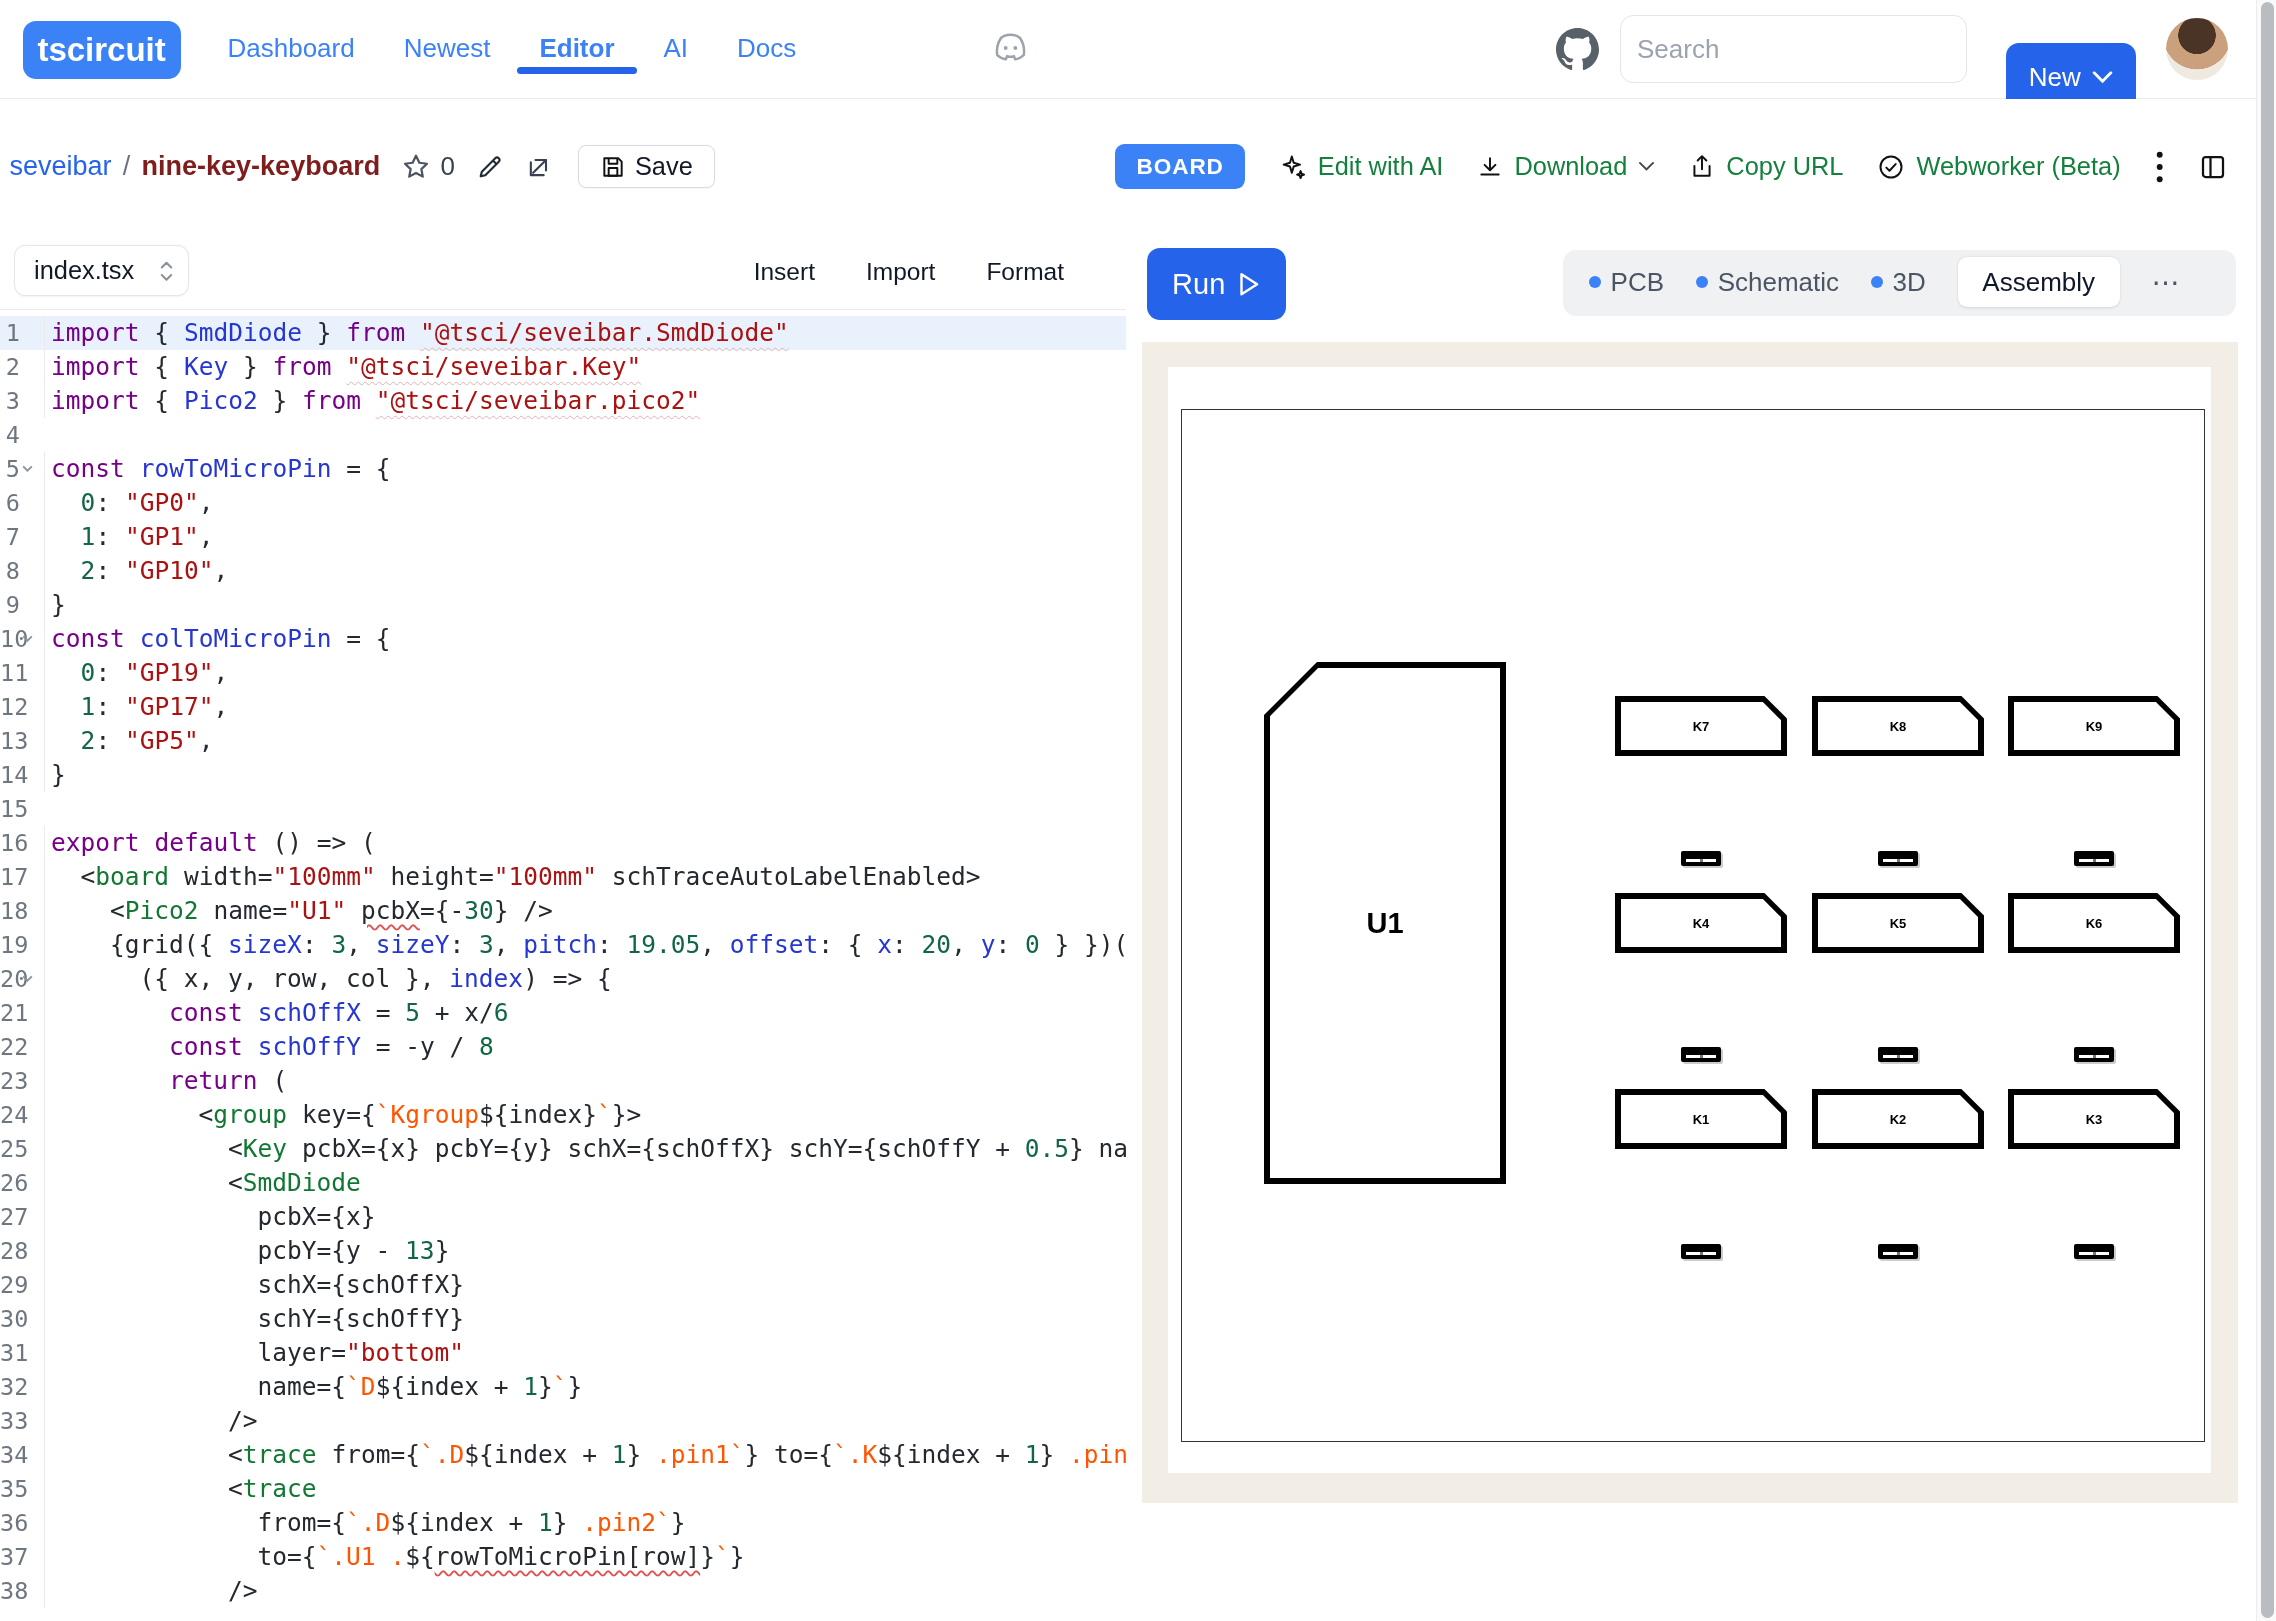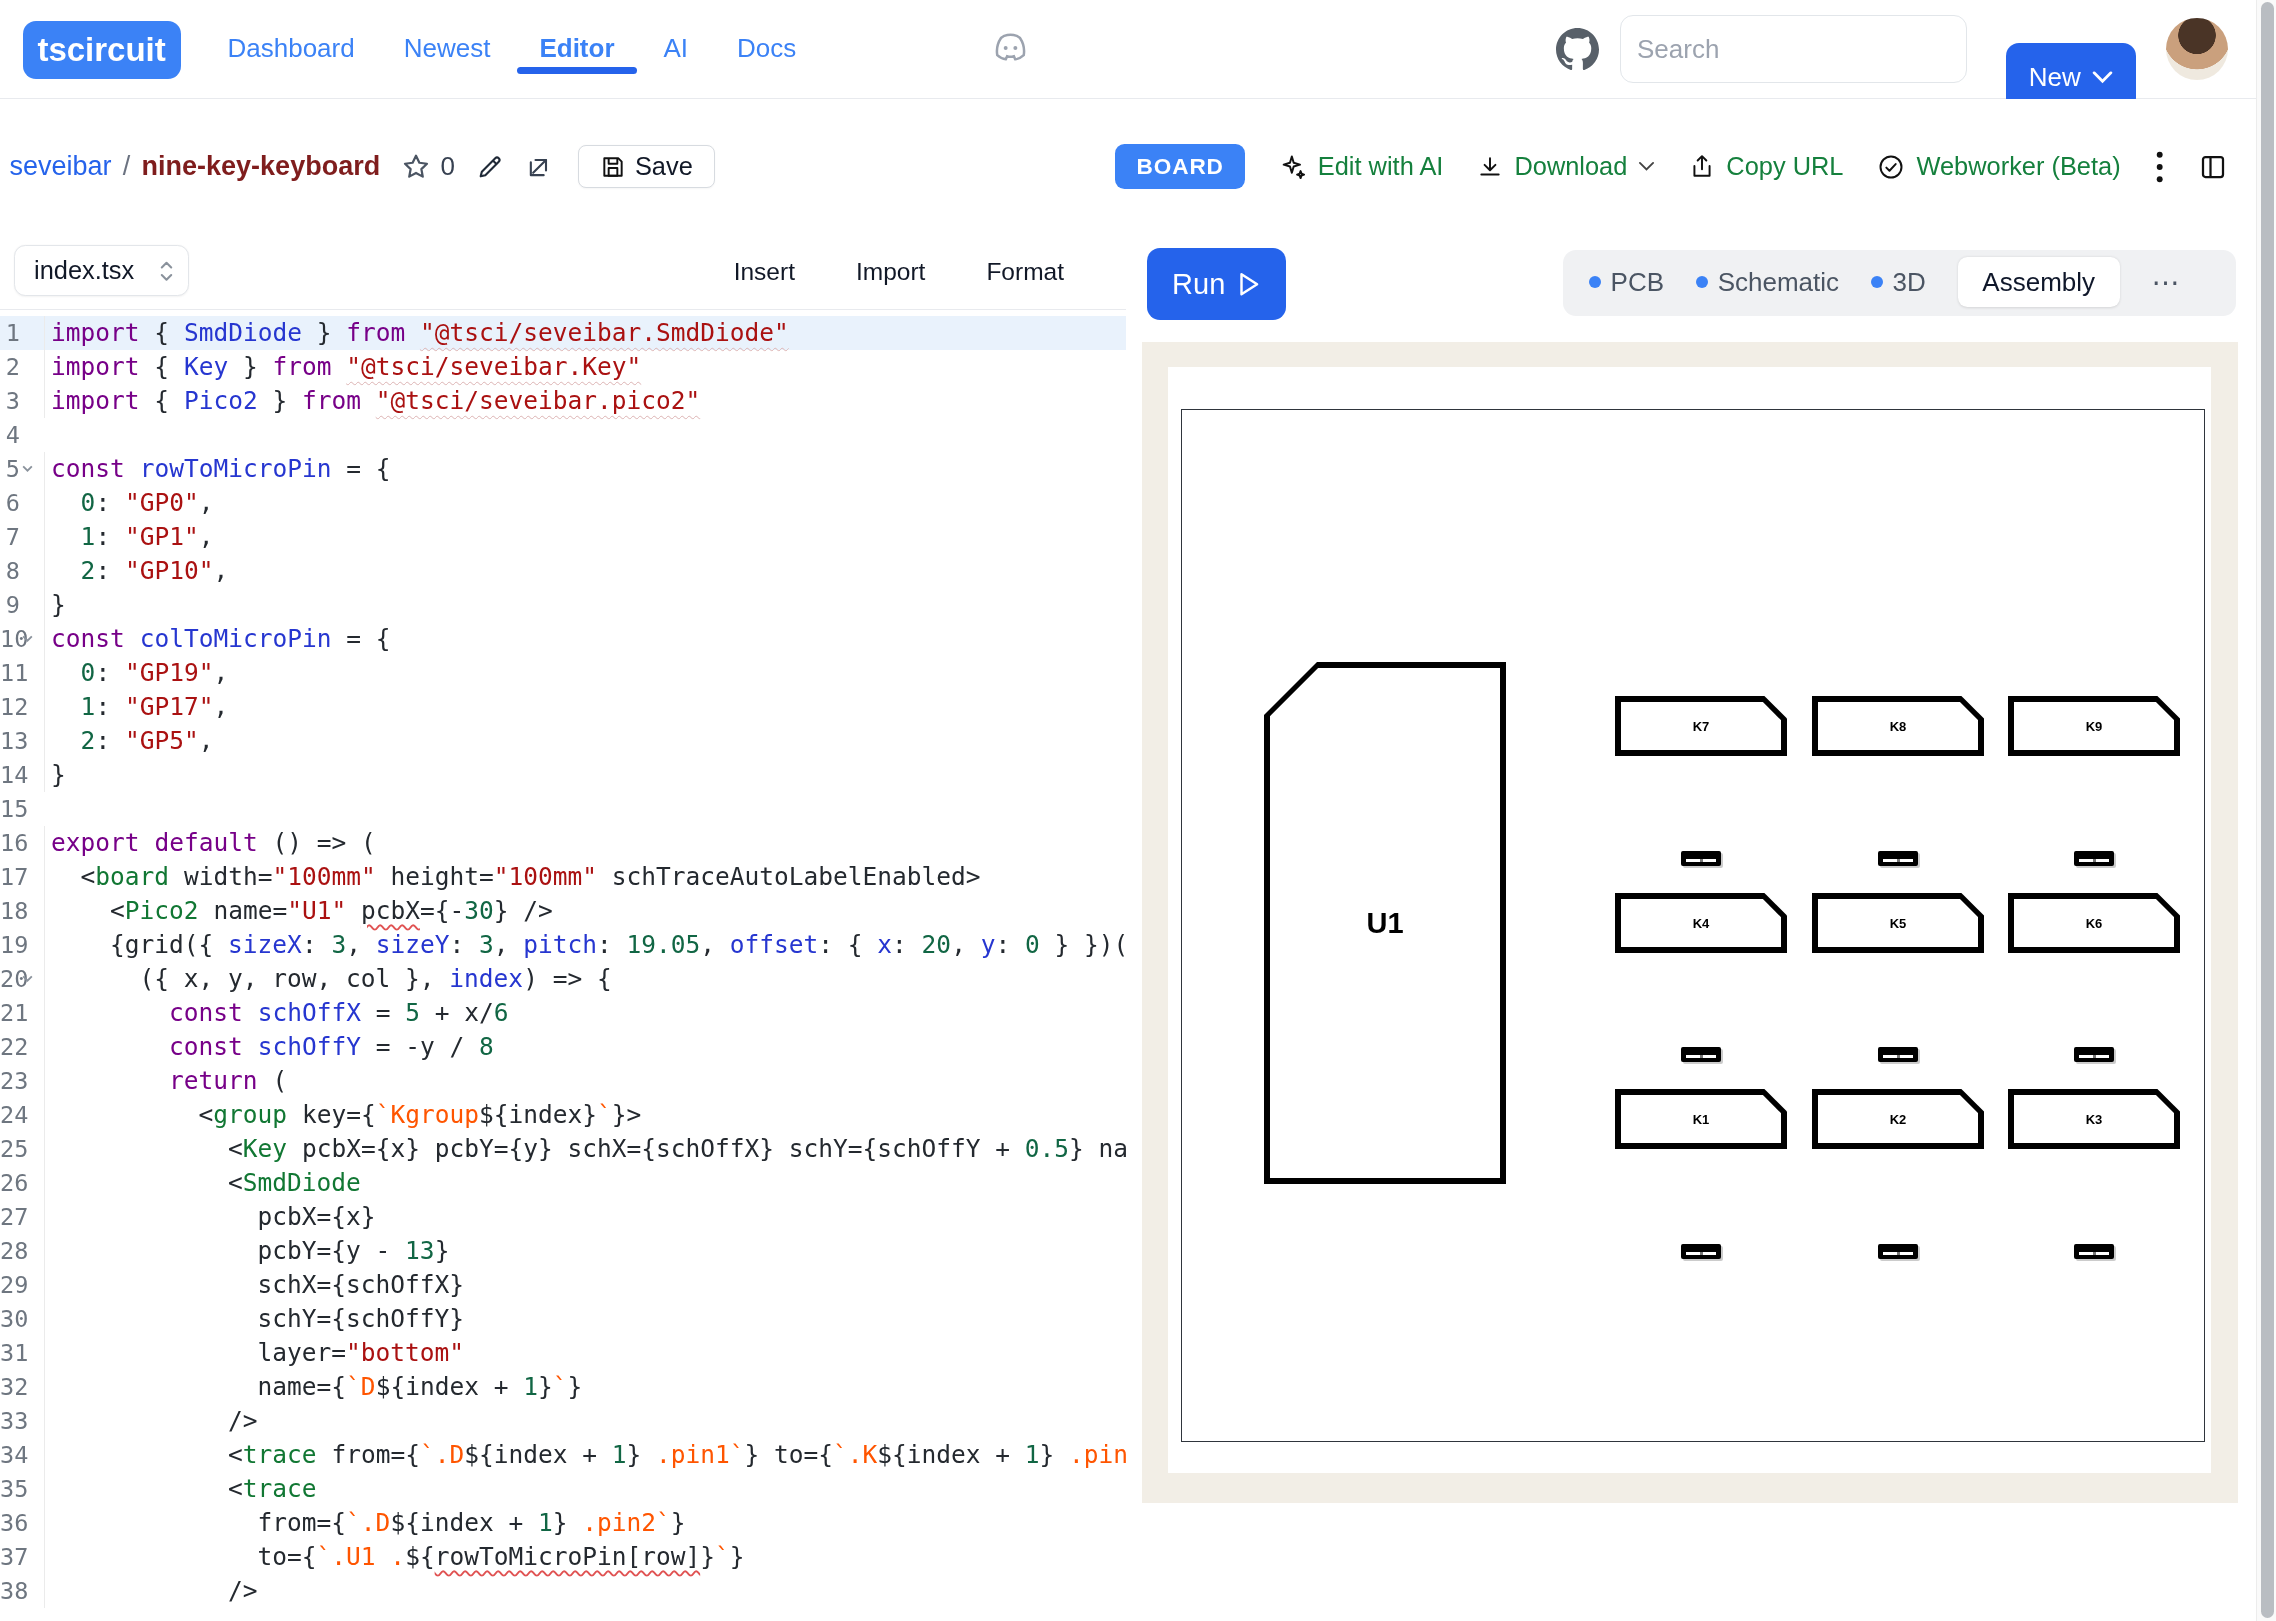--- a/index.html
+++ b/index.html
@@ -60,7 +60,7 @@
                padding:0 13px 0 19px; font-size:25.4px; color:#111827; background:#fff;
                box-shadow:0 0.9px 1.9px rgba(0,0,0,.05); cursor:pointer; }
   .editor-actions { position:absolute; right:62px; top:0; height:73px; display:flex; gap:51px; align-items:center; }
-  .editor-actions .ed-action { font-size:24.5px; font-weight:500; color:#111827; cursor:pointer;margin-left:10px; }
+  .editor-actions .ed-action { font-size:24.5px; font-weight:500; color:#111827; cursor:pointer; }
 
   .code-area { position:absolute; left:0; top:75px; width:1126px; height:1311px; overflow:hidden;
                font-family:"DejaVu Sans Mono", monospace; padding-top:5.6px; }

